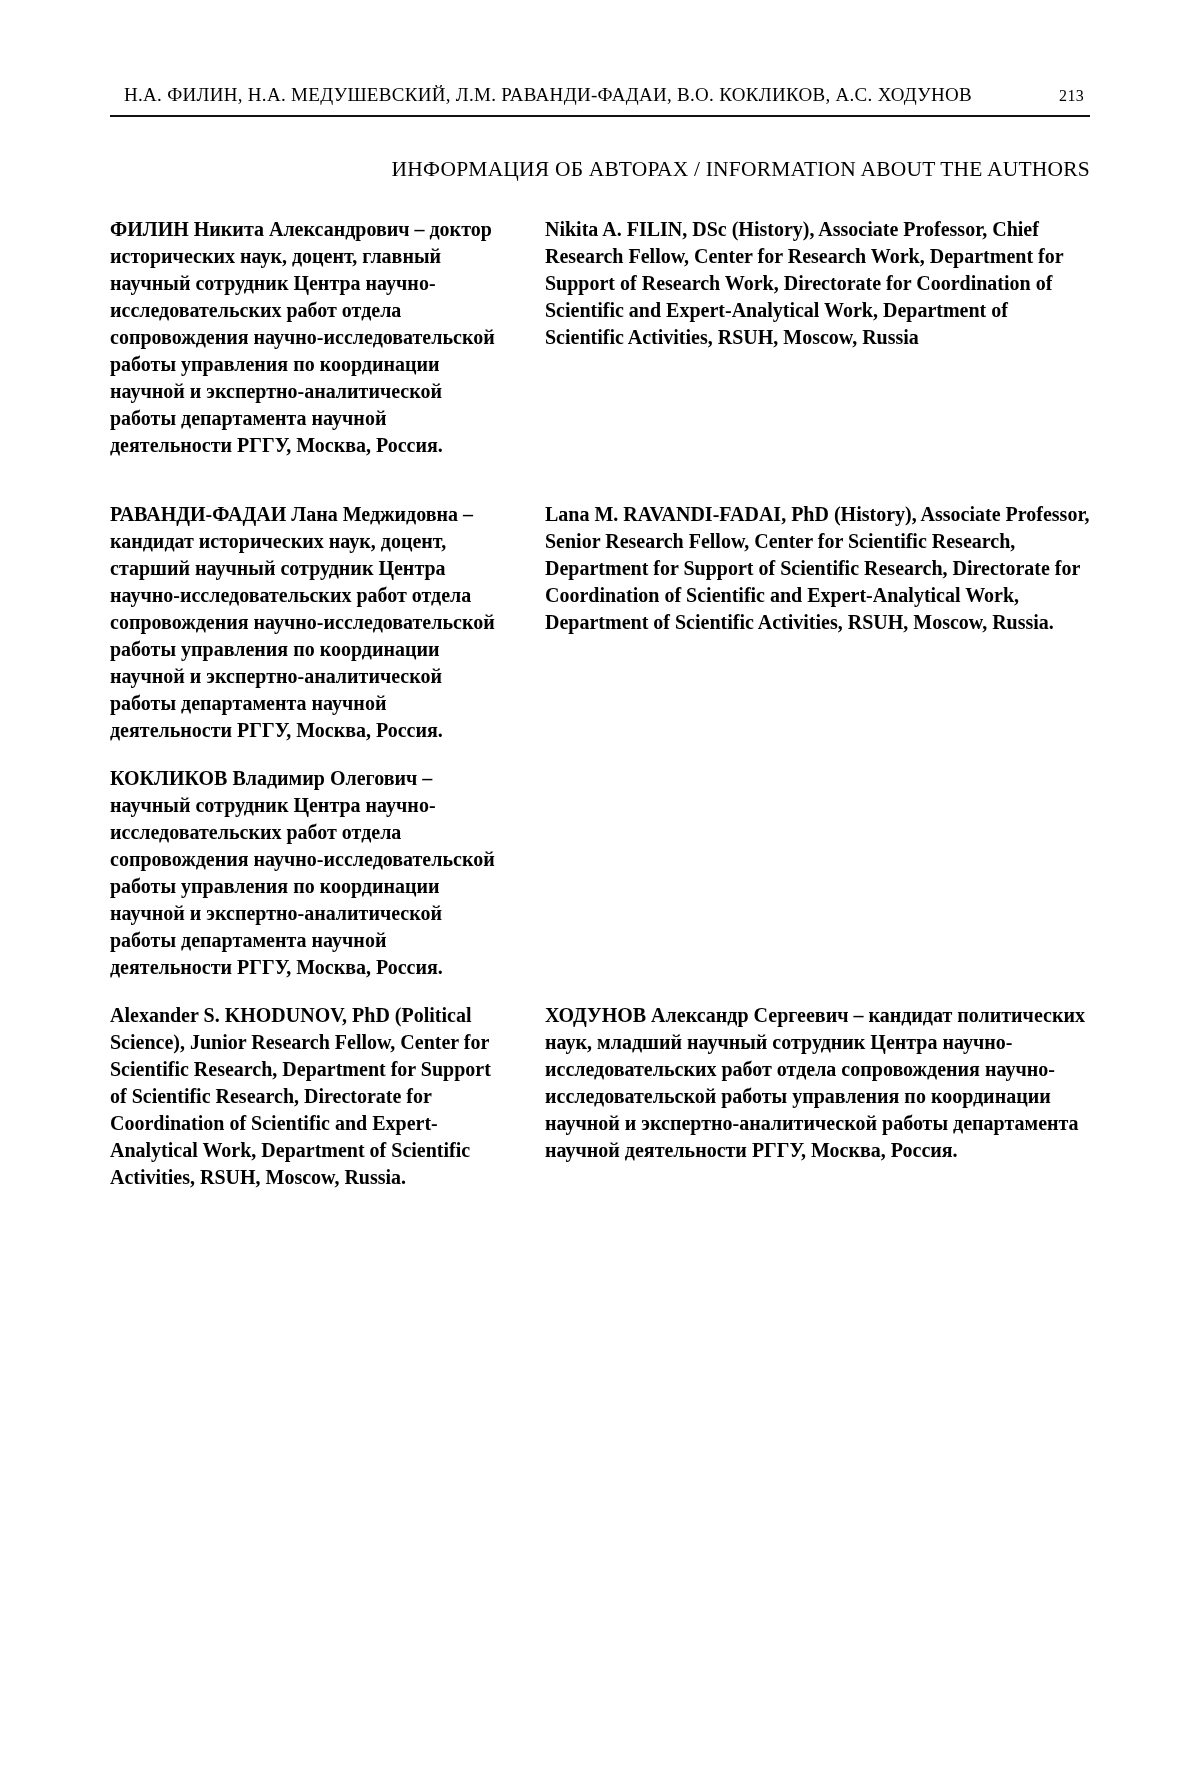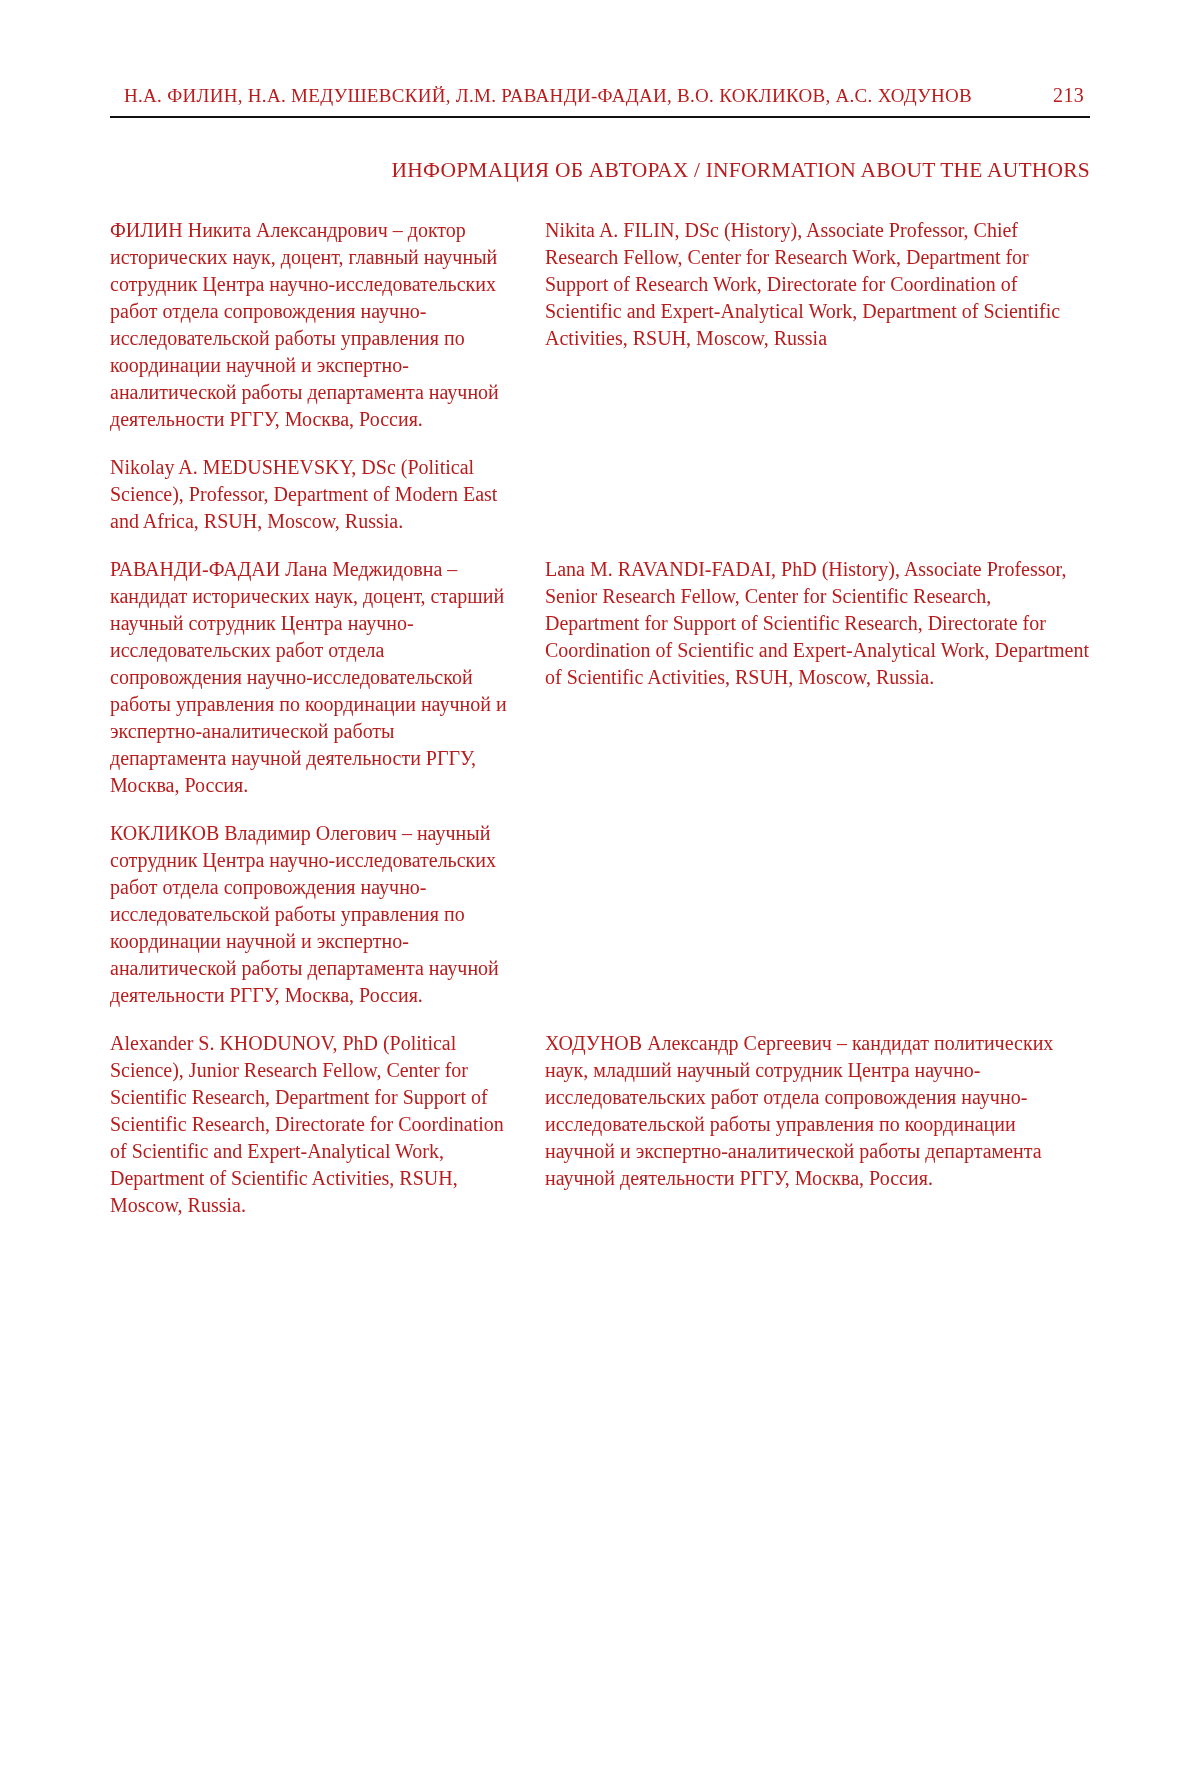--- a/index.html
+++ b/index.html
@@ -16,7 +16,7 @@
     box-sizing: border-box;
     padding: 84px 110px 0 110px;
     font-family: "Liberation Serif", "DejaVu Serif", serif;
-    color: #b91c1c;
+    color: #000000;
   }
   .running-head {
     display: flex;

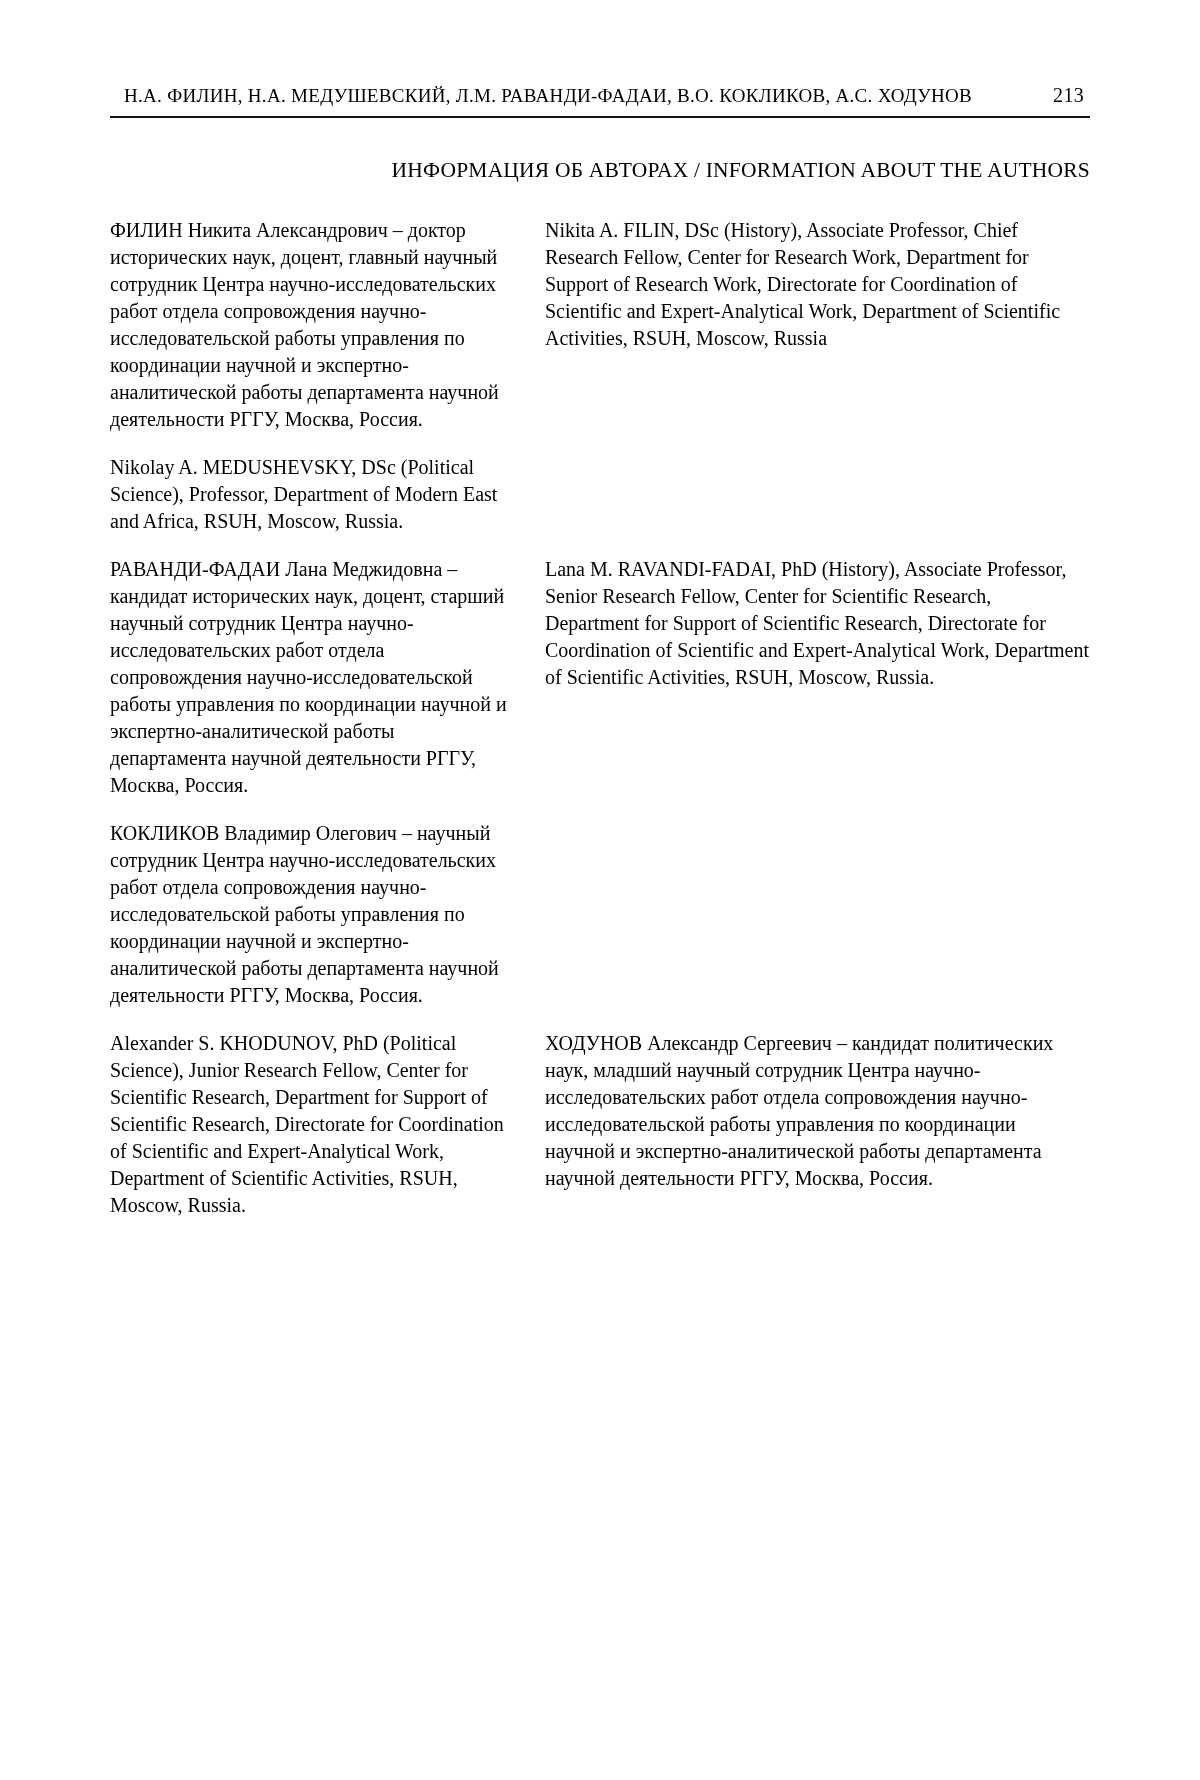--- a/index.html
+++ b/index.html
@@ -30,7 +30,7 @@
     white-space: nowrap;
   }
   .running-head .page-num {
-    font-size: 20px;
+    font-size: 16px;
     margin-left: 18px;
   }
   .head-rule {

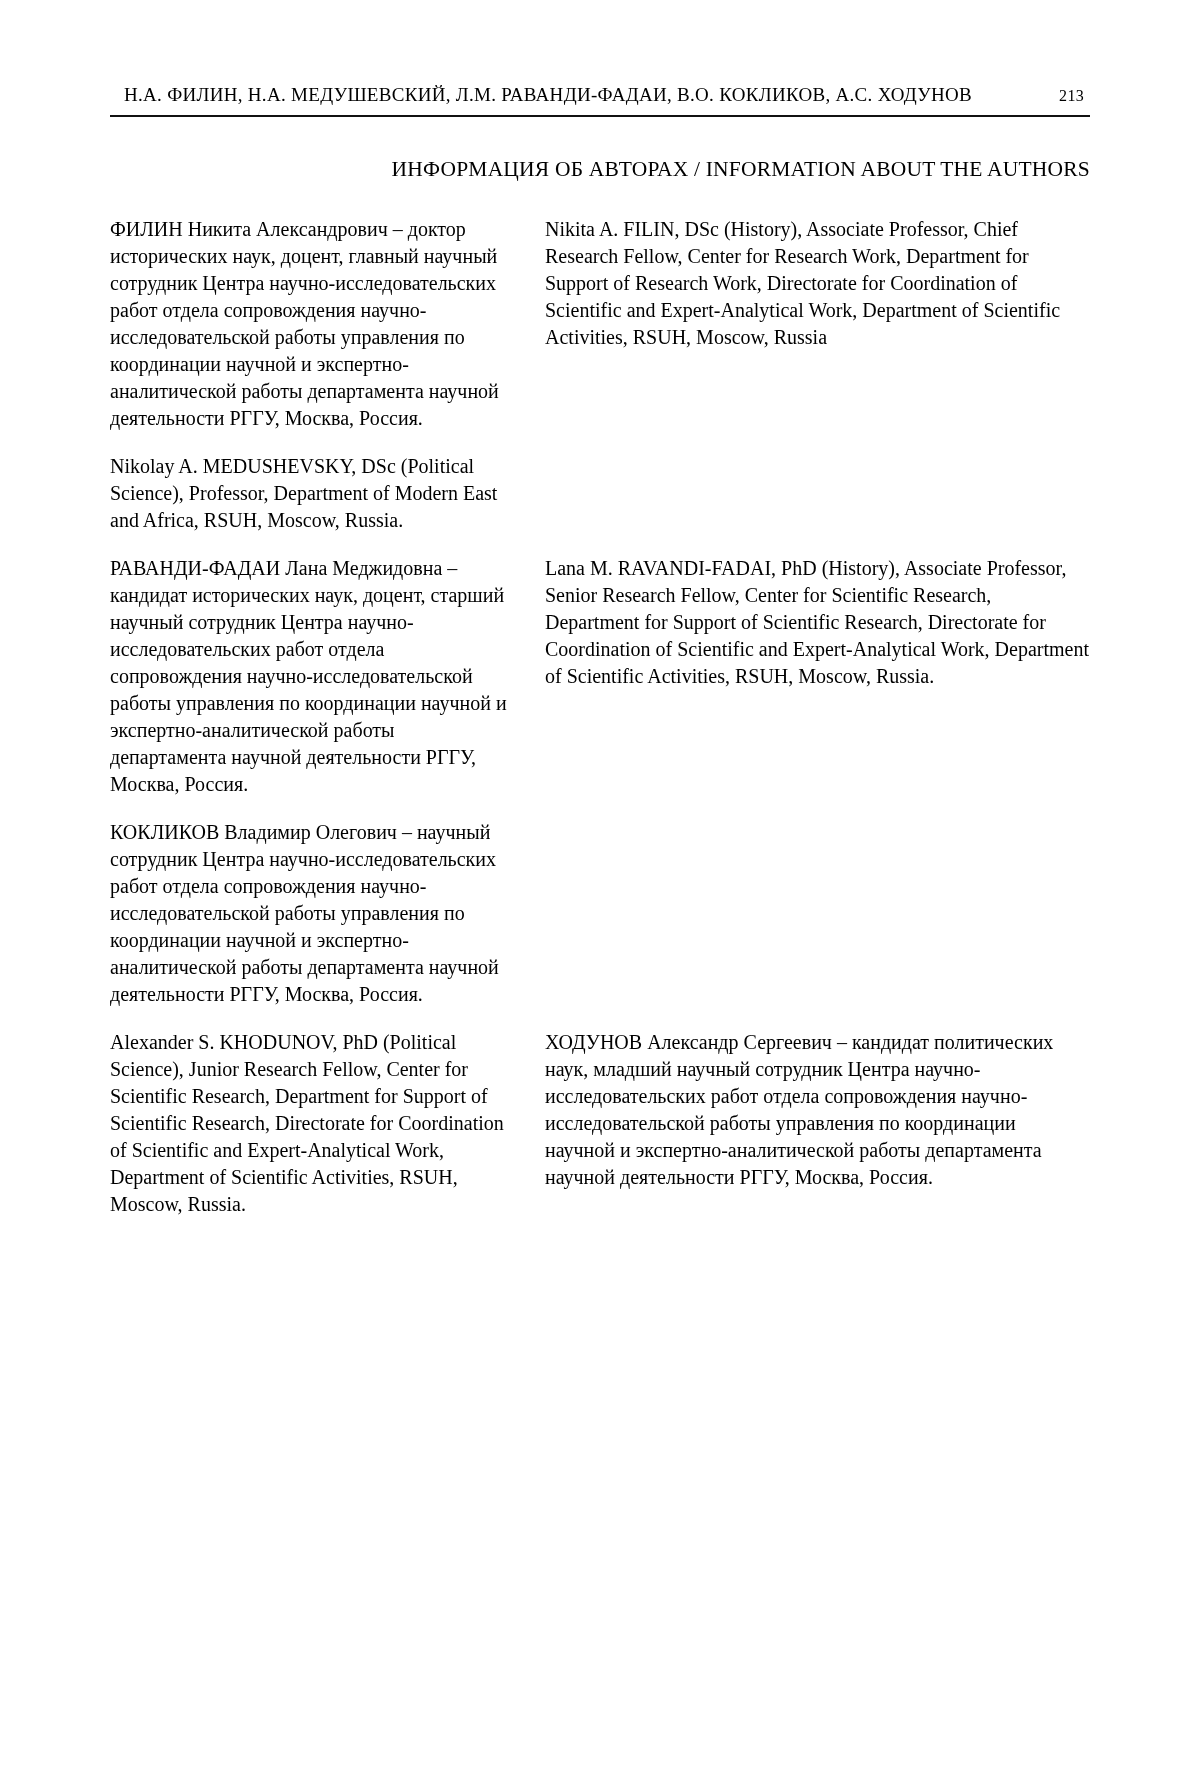--- a/index.html
+++ b/index.html
@@ -59,6 +59,7 @@
     font-size: 20px;
     line-height: 27px;
     text-align: left;
+    font-weight: bold;
   }
 </style>
 </head>

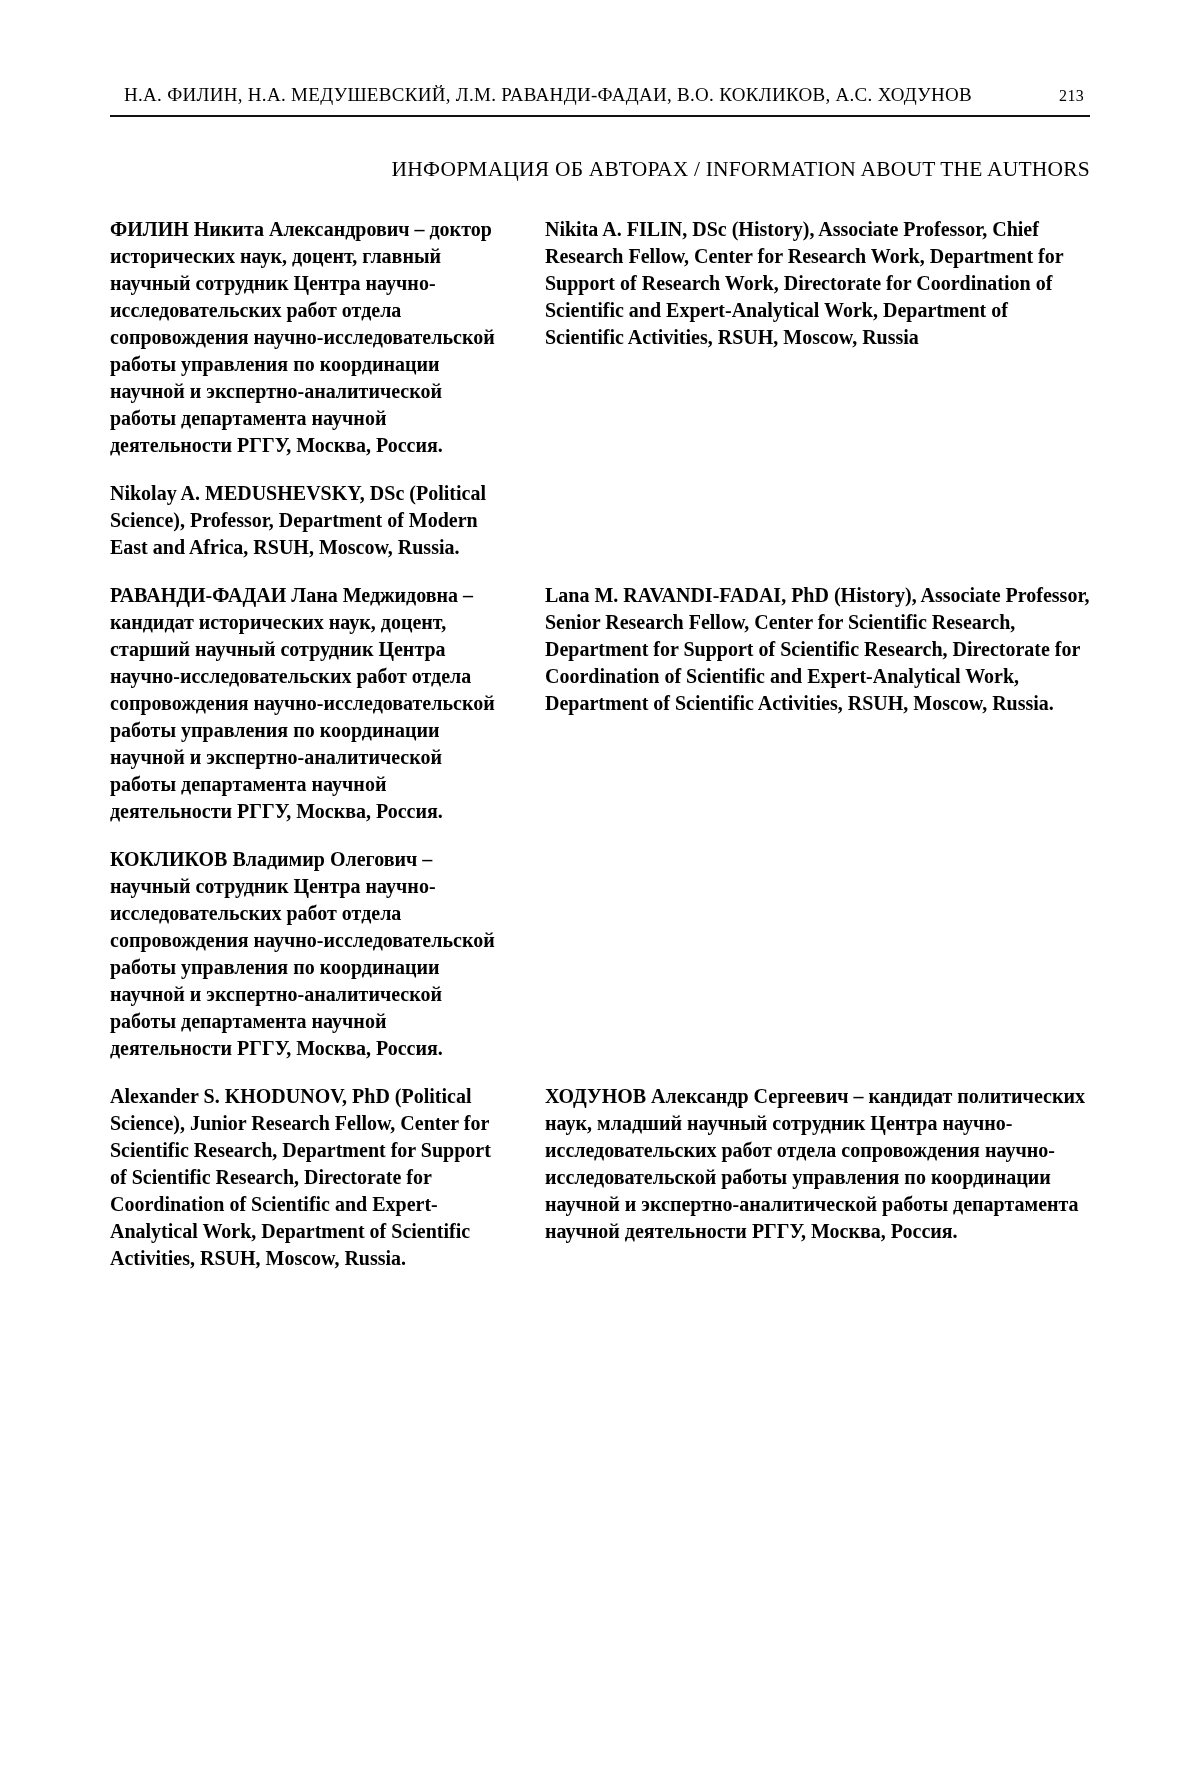--- a/index.html
+++ b/index.html
@@ -84,7 +84,6 @@
     </div>
 
     <div class="author-row">
-      <p>Nikolay A. MEDUSHEVSKY, DSc (Political Science), Professor, Department of Modern East and Africa, RSUH, Moscow, Russia.</p>
     </div>
 
     <div class="author-row">

